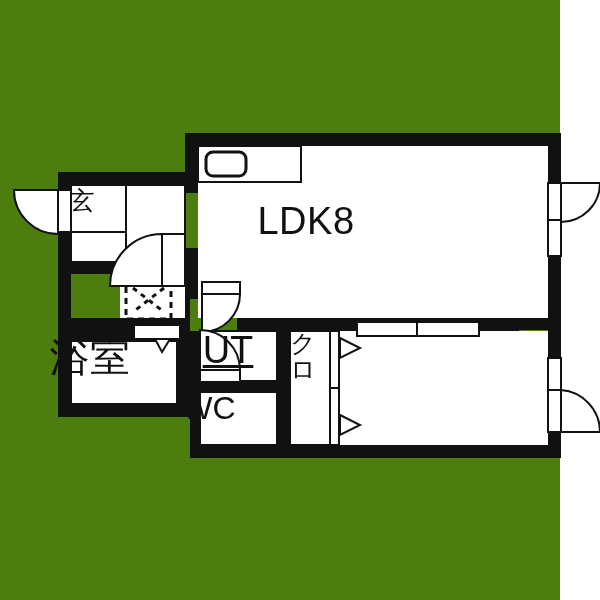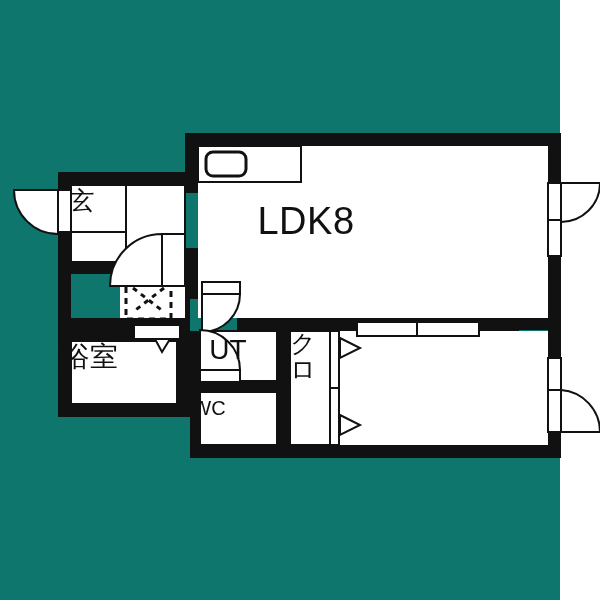--- a/index.html
+++ b/index.html
@@ -17,7 +17,7 @@
     position: relative;
     width: 560px;
     height: 600px;
-    background: #0f766e;
+    background: #4d7c0f;
   }
   #floorplan-svg {
     position: absolute;

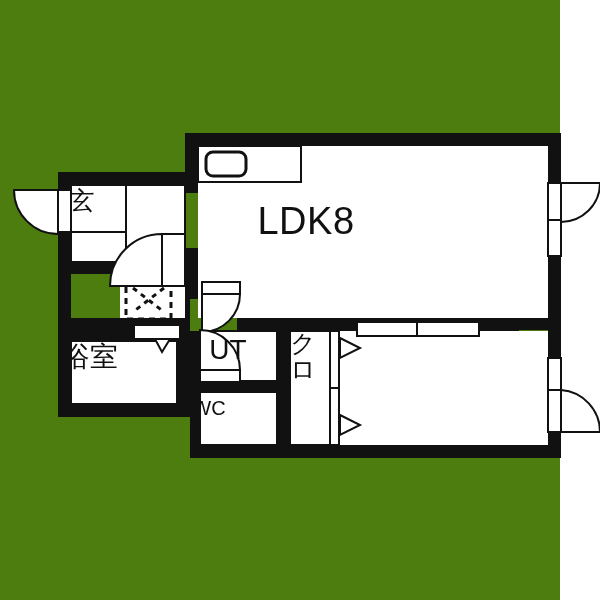--- a/index.html
+++ b/index.html
@@ -40,7 +40,7 @@
     letter-spacing: 0.5px;
   }
   .label-wash {
-    font-size: 28px;
+    font-size: 40px;
     letter-spacing: 0.5px;
   }
   .label-ut {

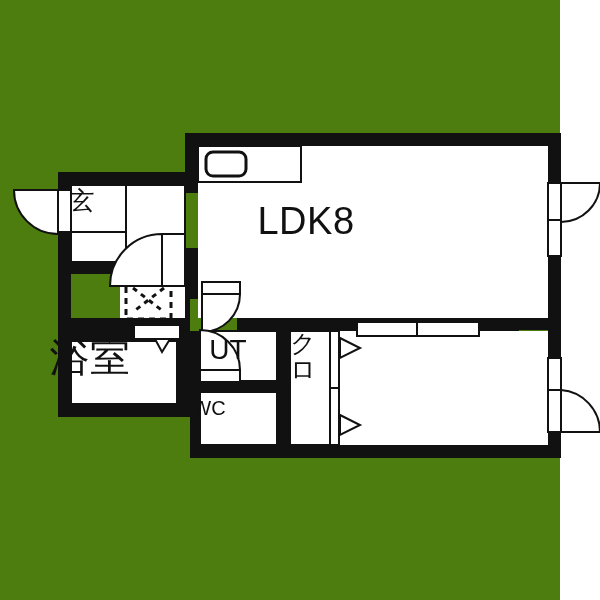--- a/index.html
+++ b/index.html
@@ -44,7 +44,8 @@
     letter-spacing: 0.5px;
   }
   .label-ut {
-    font-size: 28px;
+    font-size: 38px;
+    text-decoration: underline;
   }
   .label-wc {
     font-size: 20px;

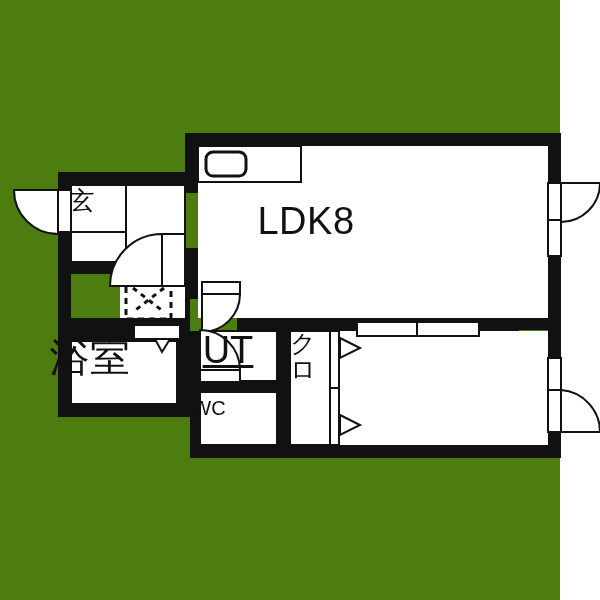--- a/index.html
+++ b/index.html
@@ -48,7 +48,7 @@
     text-decoration: underline;
   }
   .label-wc {
-    font-size: 20px;
+    font-size: 32px;
   }
   .label-genkan {
     font-size: 25px;

